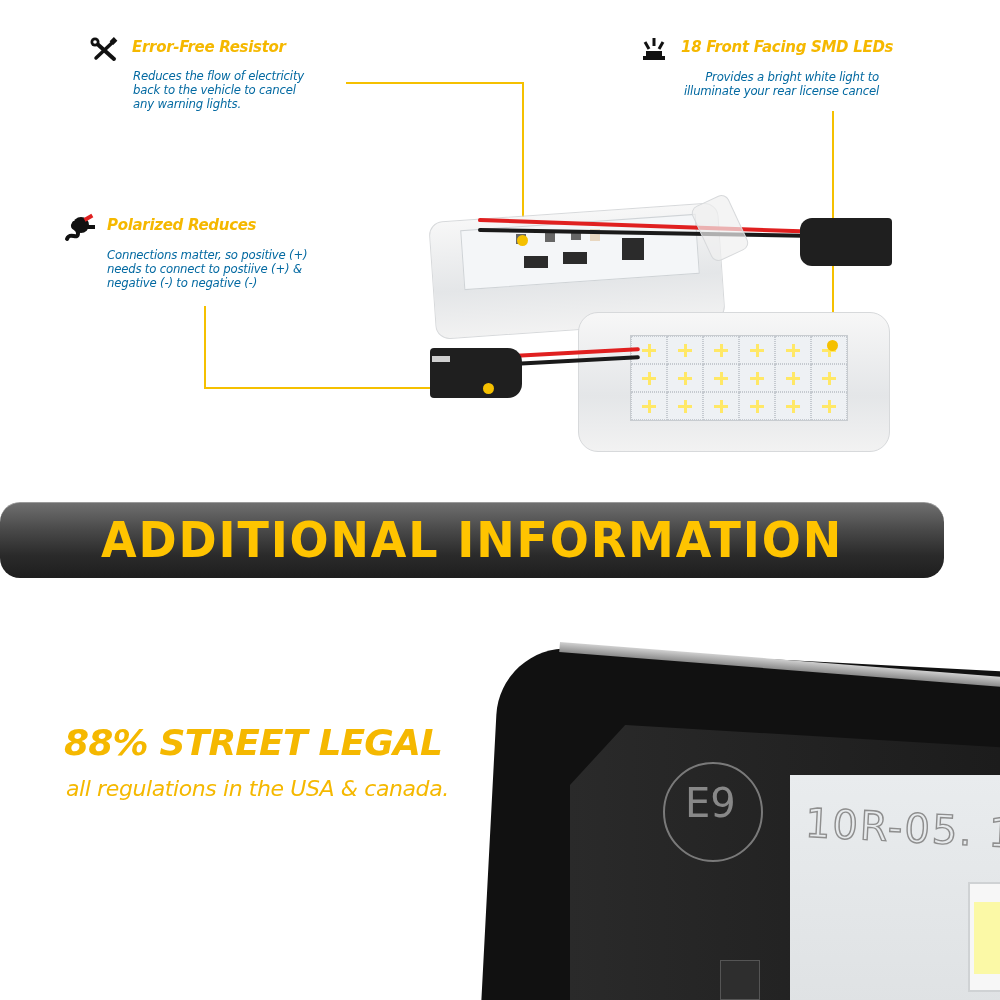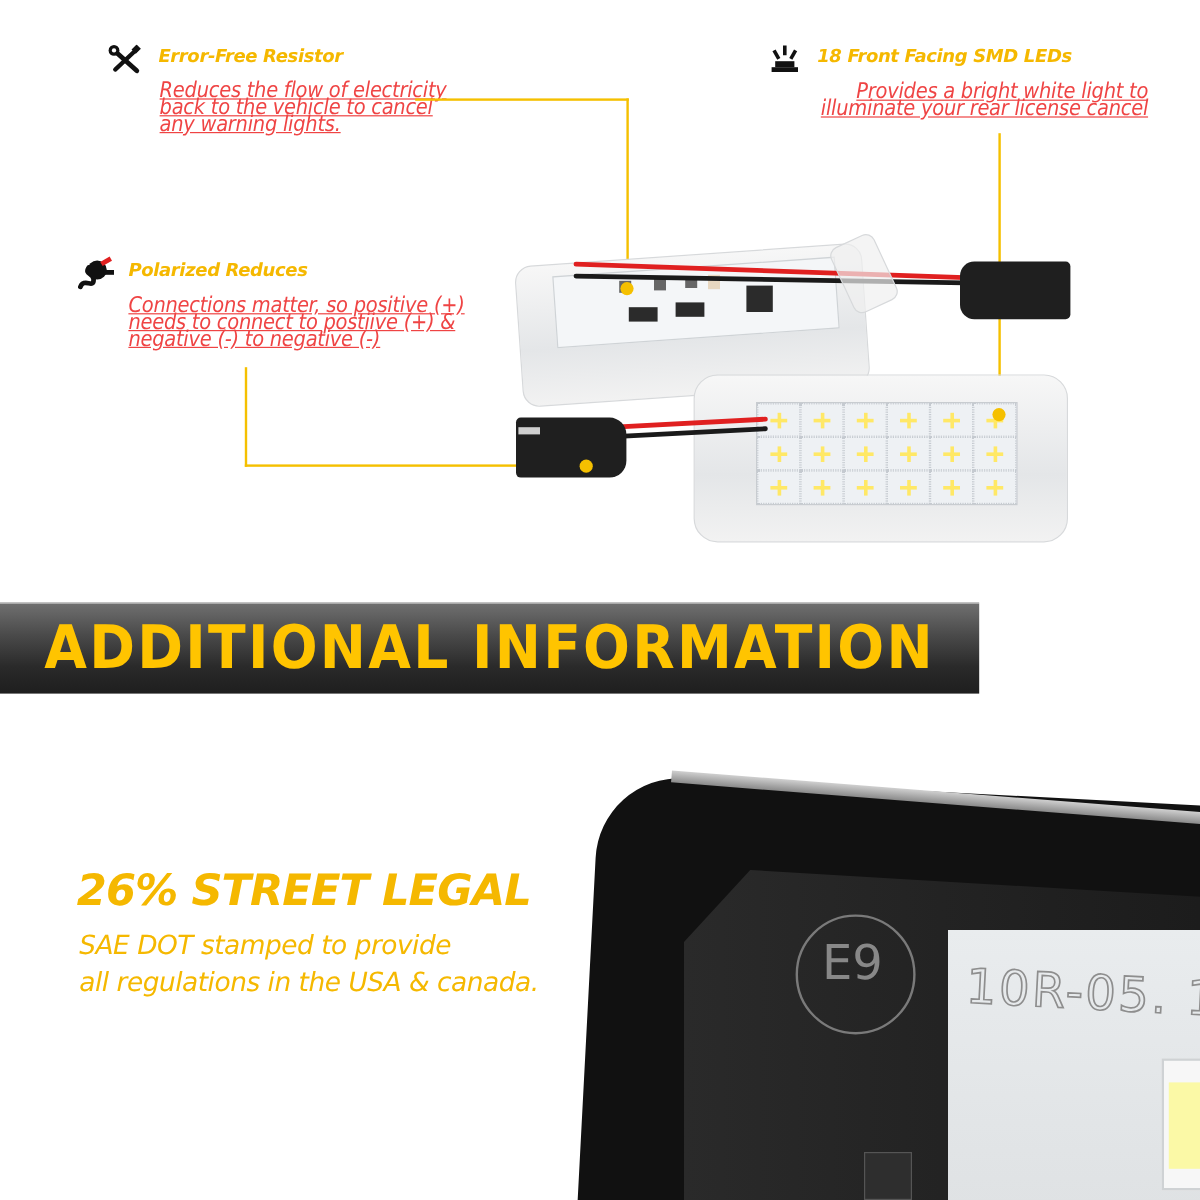--- a/index.html
+++ b/index.html
@@ -23,11 +23,10 @@
       position: absolute;
       font-family: "DejaVu Sans Condensed", "DejaVu Sans", sans-serif;
       font-style: italic;
-      color: #ef4444;
-      font-size: 18px;
+      color: #0369a1;
+      font-size: 13px;
       line-height: 14px;
       letter-spacing: -0.2px;
-      text-decoration: underline;
     }
     .feat-desc span { display: block; white-space: nowrap; }
     .icon { position: absolute; }

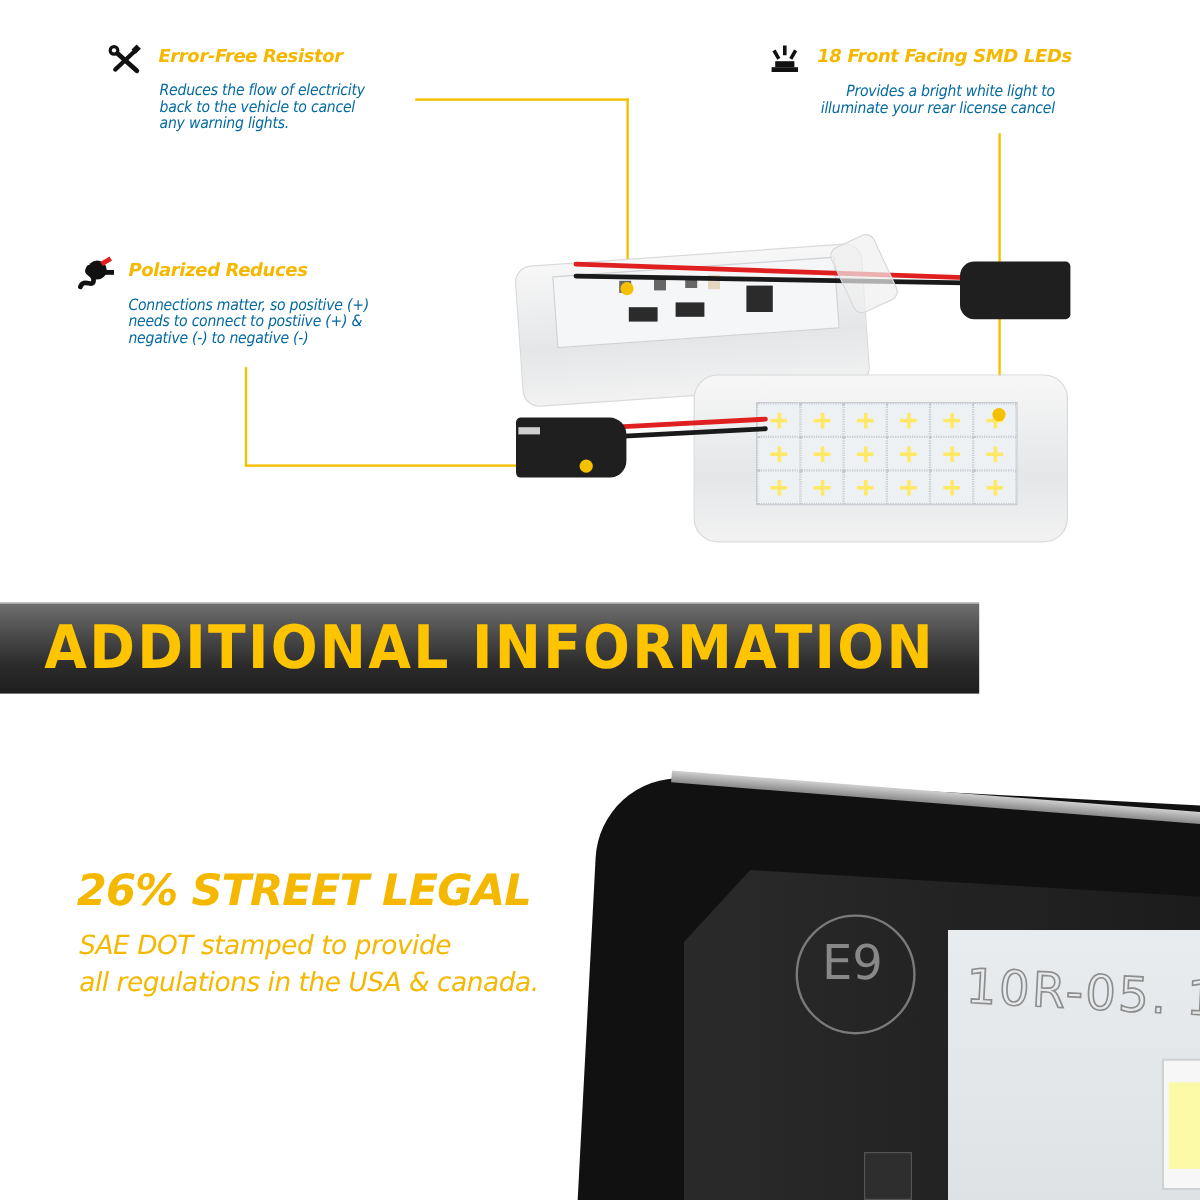--- a/index.html
+++ b/index.html
@@ -36,9 +36,10 @@
 
     
     .banner {
-      position: absolute; left: 0; top: 502px; width: 816px; height: 76px;
+      position: absolute; left: 0; top: 502px; width: 944px; height: 76px;
       background: linear-gradient(to bottom, #6f6f6f 0%, #4a4a4a 35%, #2a2a2a 70%, #1e1e1e 100%);
       border-top: 1px solid #9a9a9a;
+      border-radius: 20px;
     }
     .banner-text {
       position: absolute; left: 0; right: 0; top: 8px;

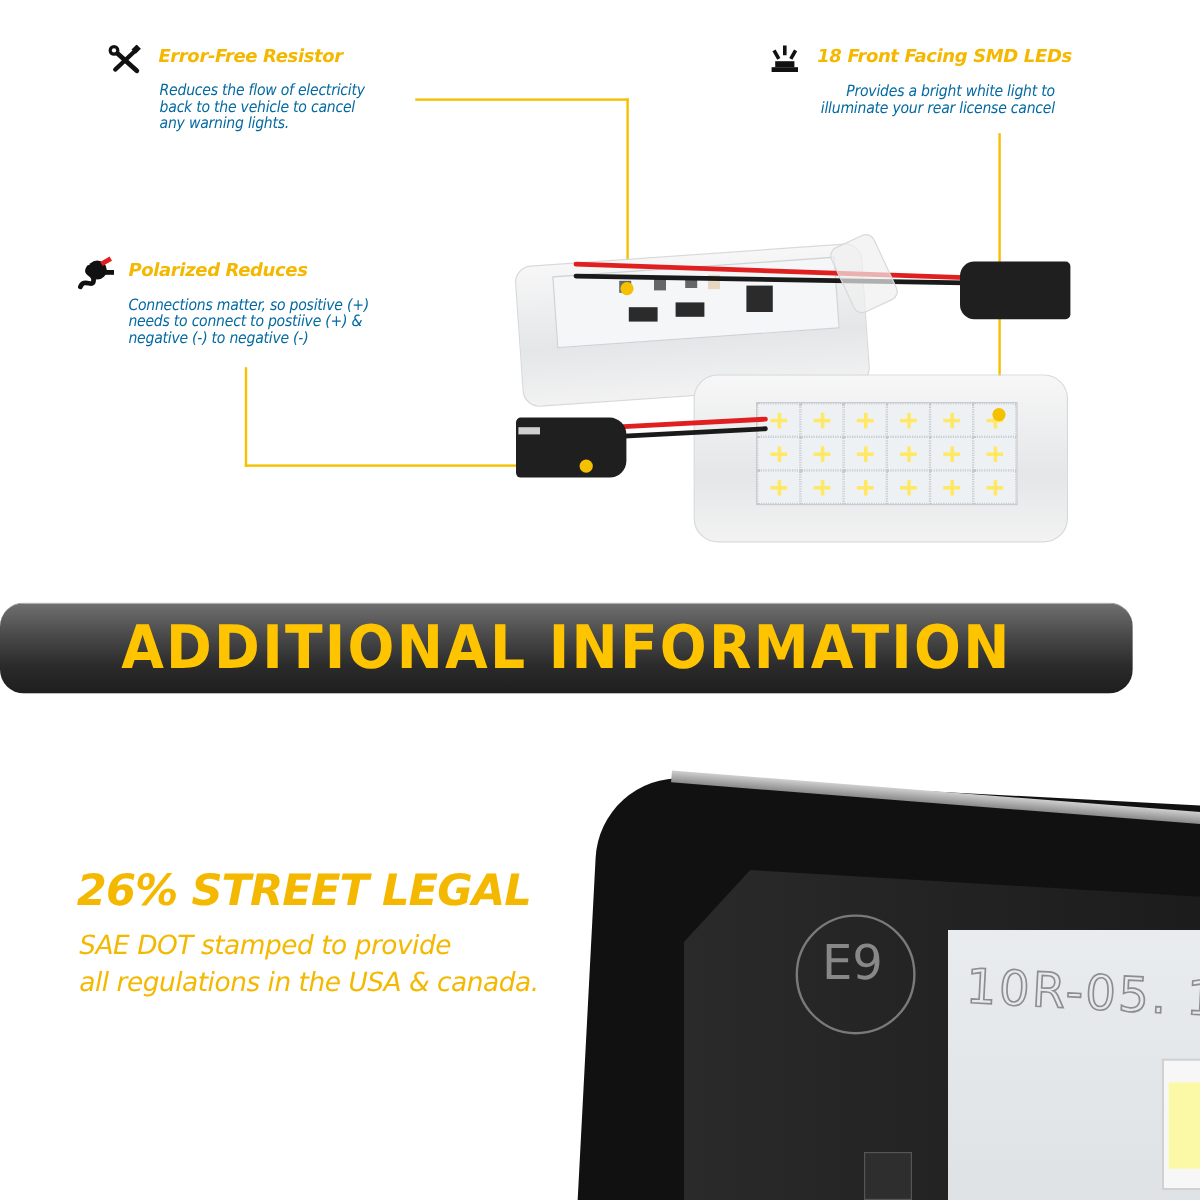--- a/index.html
+++ b/index.html
@@ -238,7 +238,7 @@
   <div class="banner-text">ADDITIONAL INFORMATION</div>
 </div>
 
-<div class="legal-title">26% STREET LEGAL</div>
+<div class="legal-title">88% STREET LEGAL</div>
 <div class="legal-desc">
   <span>SAE DOT stamped to provide</span>
   <span>all regulations in the USA &amp; canada.</span>

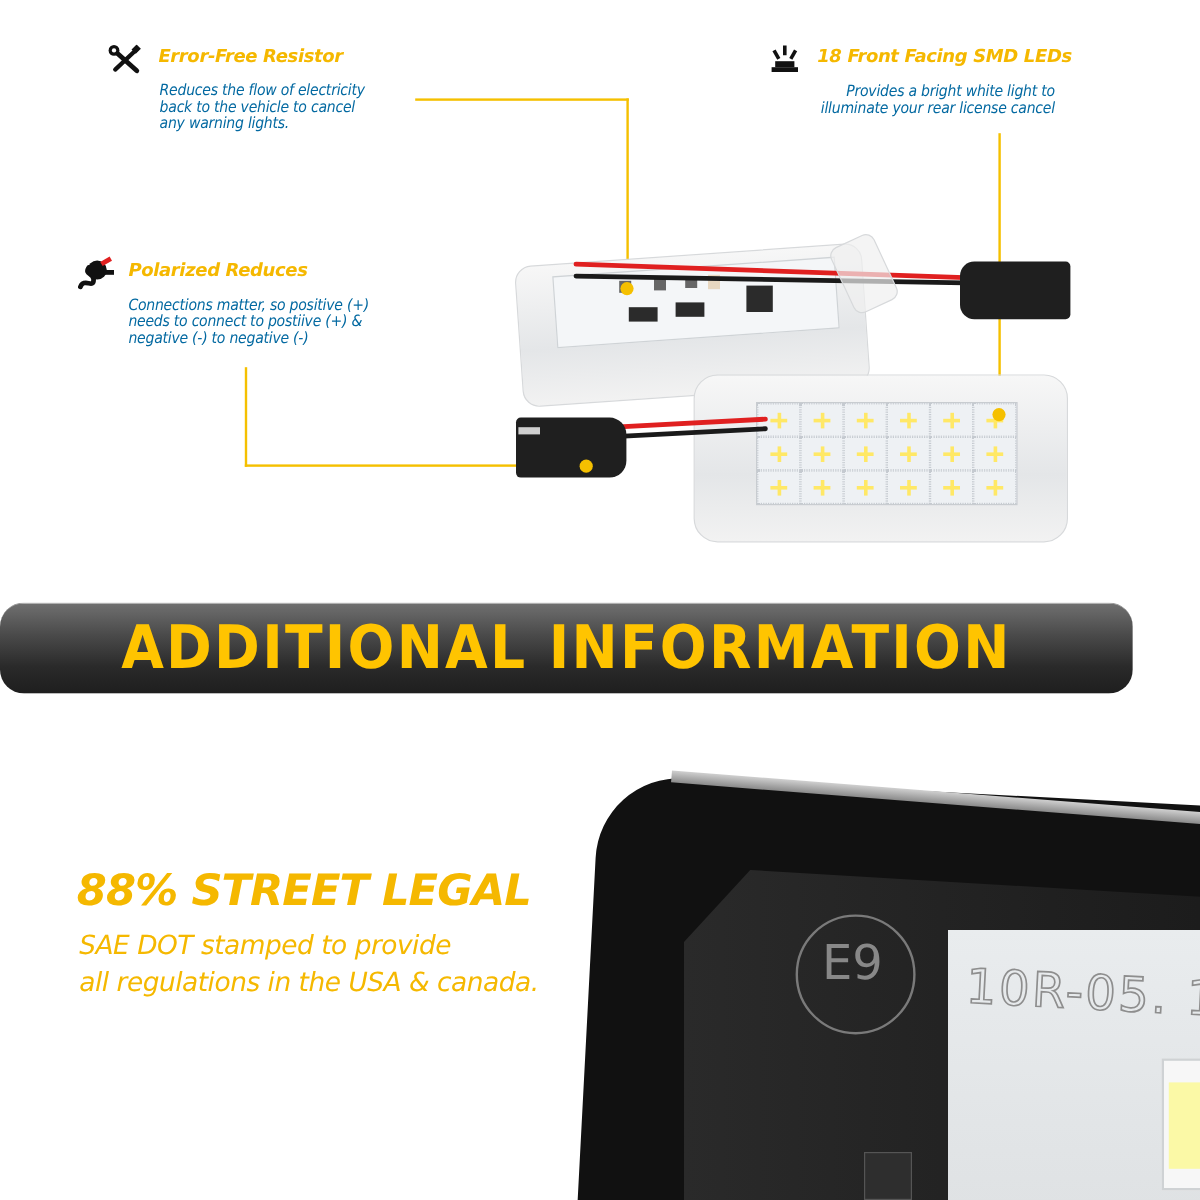--- a/index.html
+++ b/index.html
@@ -240,7 +240,6 @@
 
 <div class="legal-title">88% STREET LEGAL</div>
 <div class="legal-desc">
-  <span>SAE DOT stamped to provide</span>
   <span>all regulations in the USA &amp; canada.</span>
 </div>
 

